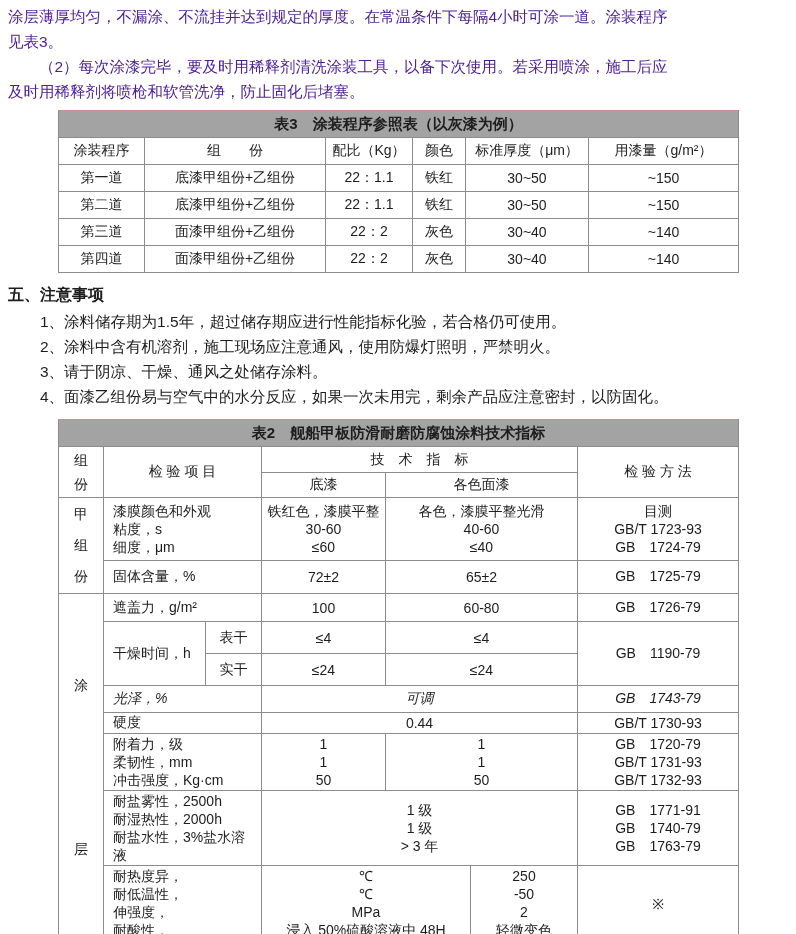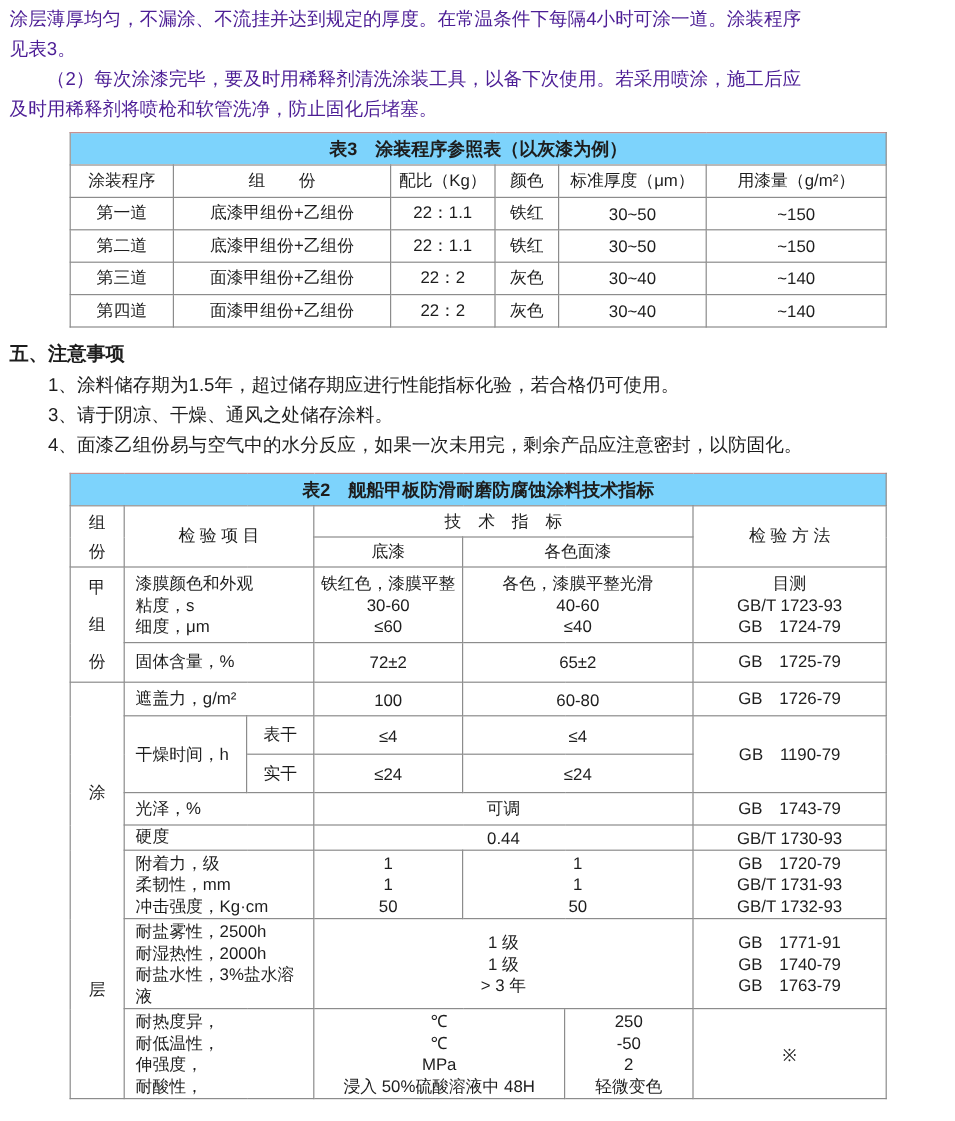--- a/index.html
+++ b/index.html
@@ -22,7 +22,7 @@
     font-size:14px;color:#1d1d1d;padding:1px 3px;overflow:hidden;
   }
   .t-title{
-    background:#7dd3fc;font-weight:bold;font-size:15px;height:24px;
+    background:#a3a3a3;font-weight:bold;font-size:15px;height:24px;
     border-color:#c98f8f #8c8c8c #8c8c8c #8c8c8c;
   }
   .t3{margin-top:6px;}

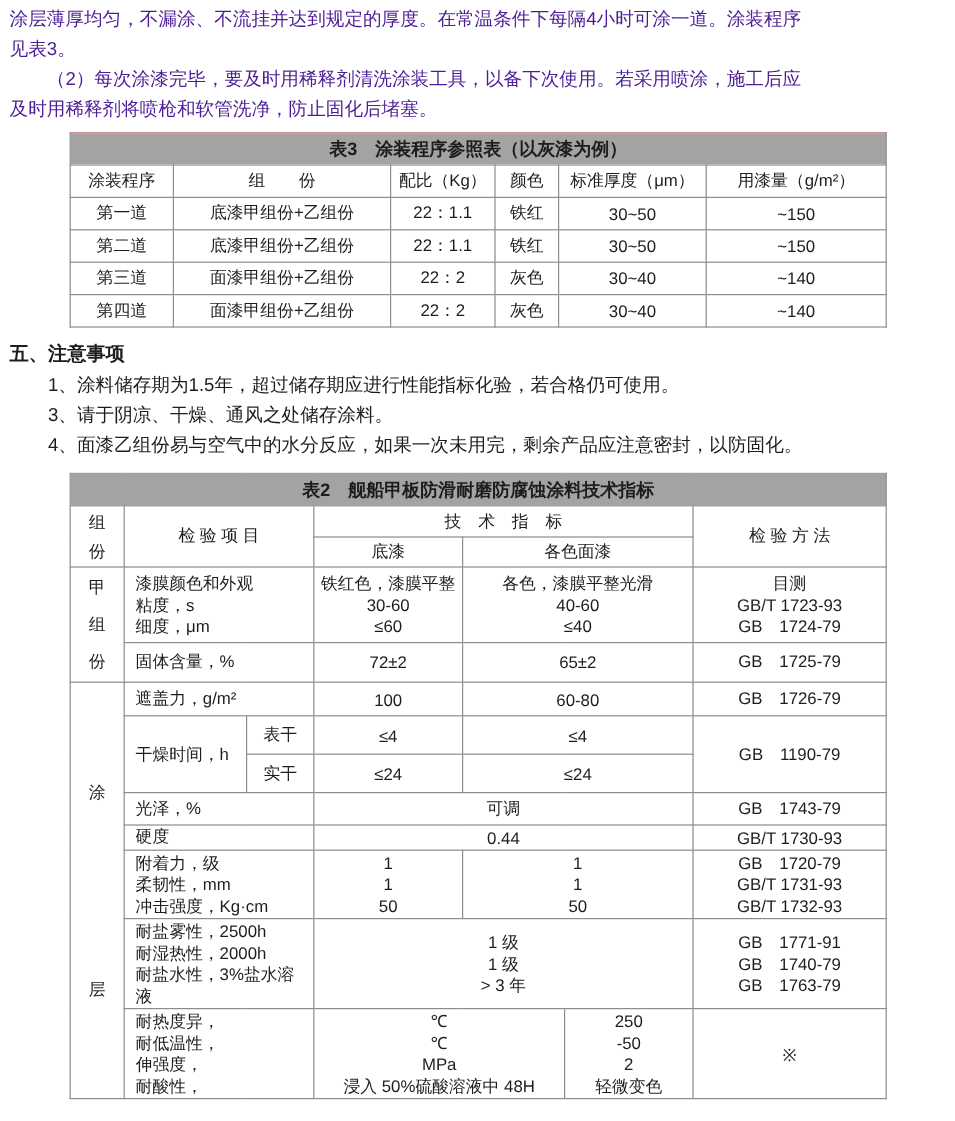--- a/index.html
+++ b/index.html
@@ -109,6 +109,7 @@
 
   <div class="notes-title">五、注意事项</div>
   <div class="note">1、涂料储存期为1.5年，超过储存期应进行性能指标化验，若合格仍可使用。</div>
+  <div class="note">2、涂料中含有机溶剂，施工现场应注意通风，使用防爆灯照明，严禁明火。</div>
   <div class="note">3、请于阴凉、干燥、通风之处储存涂料。</div>
   <div class="note">4、面漆乙组份易与空气中的水分反应，如果一次未用完，剩余产品应注意密封，以防固化。</div>
 

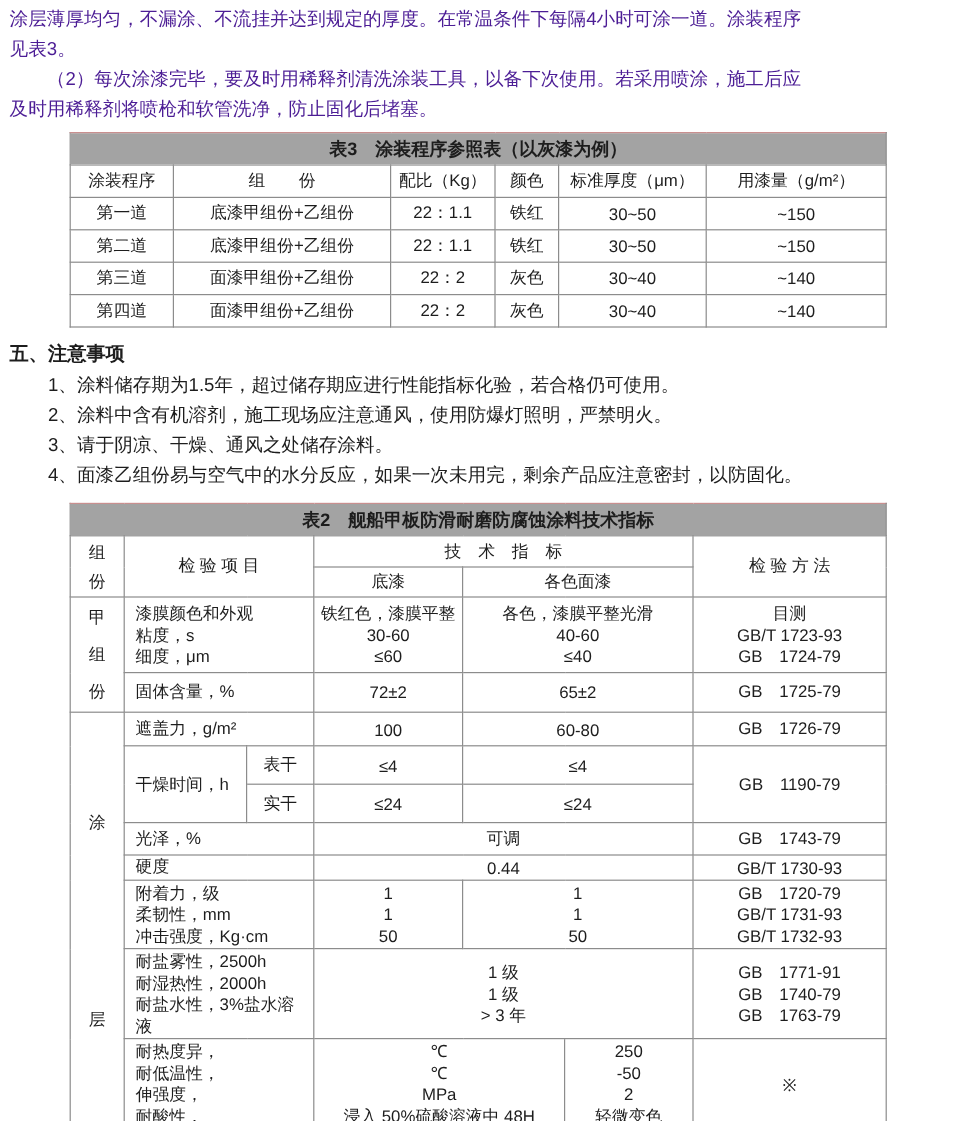--- a/index.html
+++ b/index.html
@@ -36,7 +36,7 @@
   .vtall{white-space:pre-line;line-height:164px;}
   .h-title{height:25px;padding-left:24px;} .h-h1{height:25px;} .h-h2{height:24px;}
   .h-film{height:62px;} .h-solid{height:32px;} .h-hiding{height:28px;}
-  .h-dry{height:32px;} .h-gloss{height:27px;} .h-hard{height:15px;}
+  .h-dry{height:32px;} .h-gloss{height:27px;font-style:italic;} .h-hard{height:15px;}
   .h-mech{height:54px;} .h-resist{height:54px;margin-top:24px;} .h-temp{height:74px;}
 </style>
 </head>

